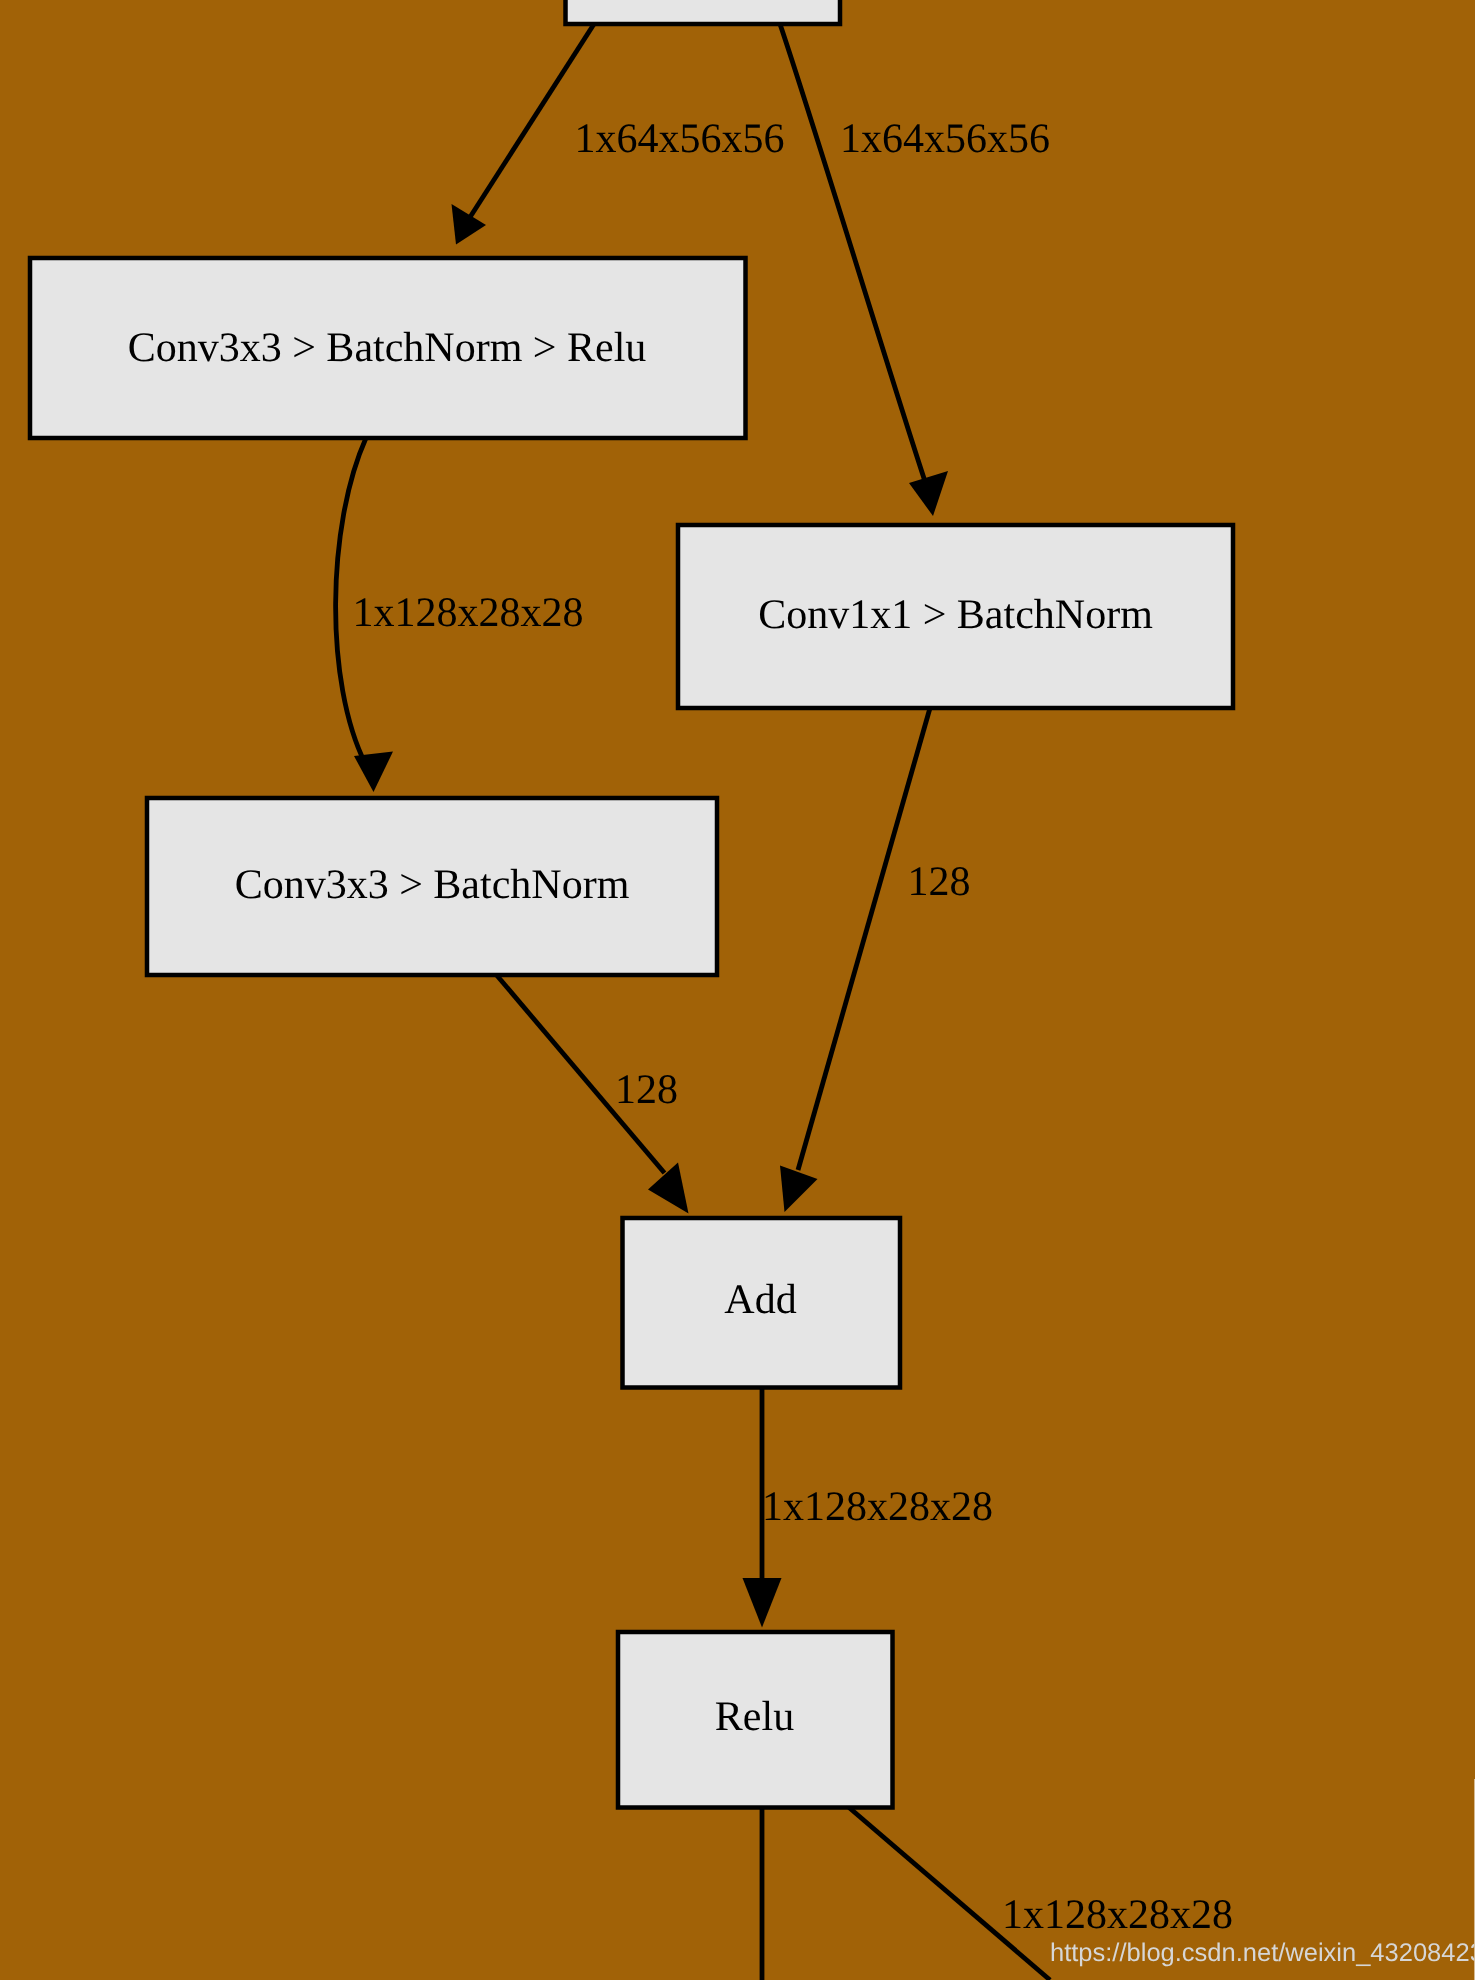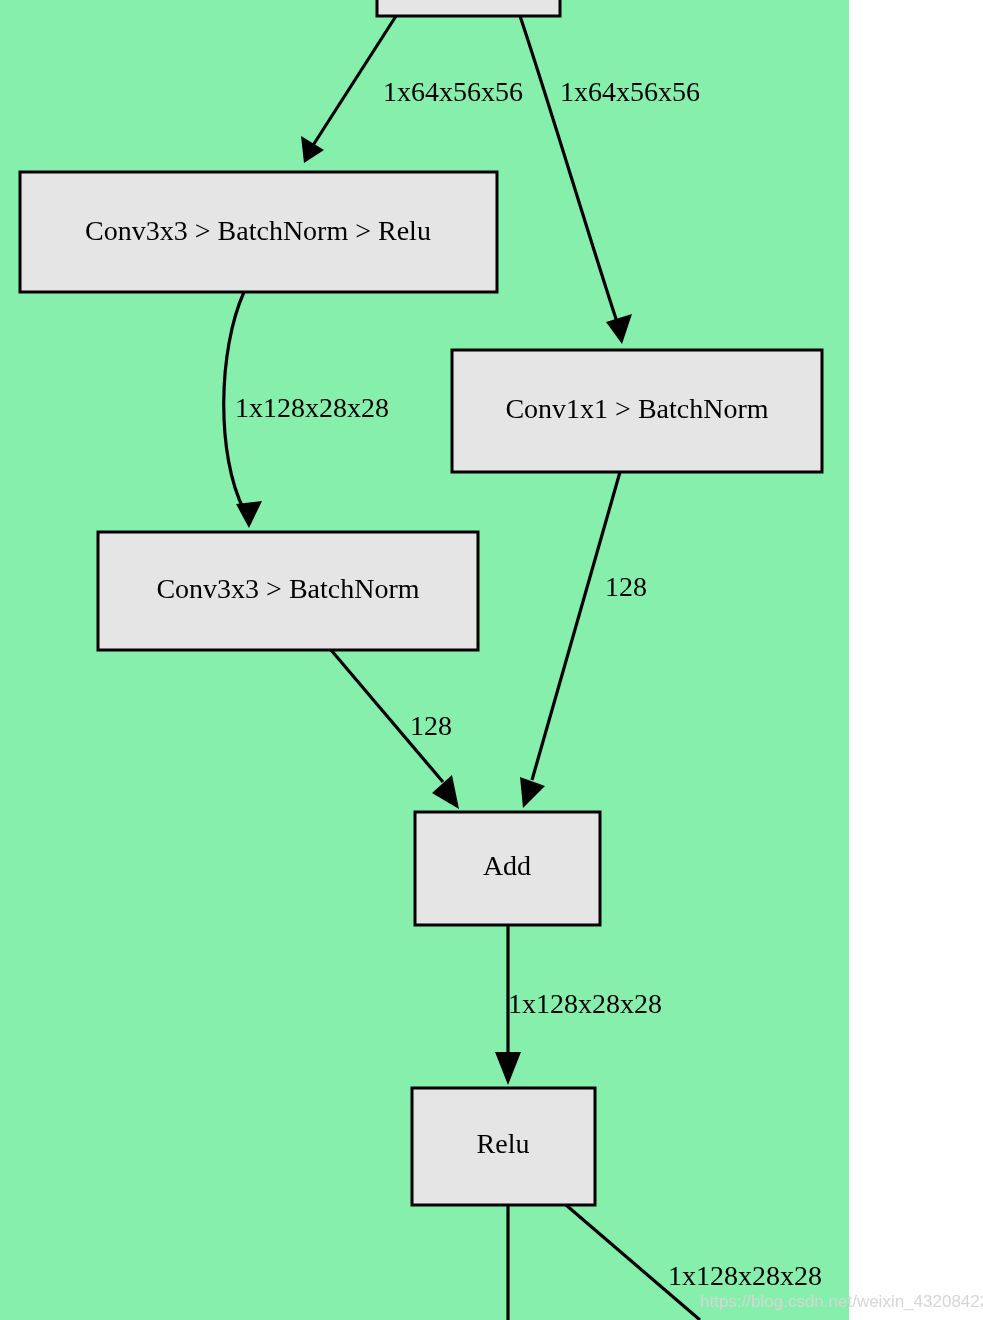--- a/index.html
+++ b/index.html
@@ -15,9 +15,9 @@
   }
   #diagram-root {
     position: relative;
-    width: 849px;
+    width: 983px;
     height: 1320px;
-    background: #86efac;
+    background: #a16207;
   }
   svg.graph-canvas {
     display: block;

